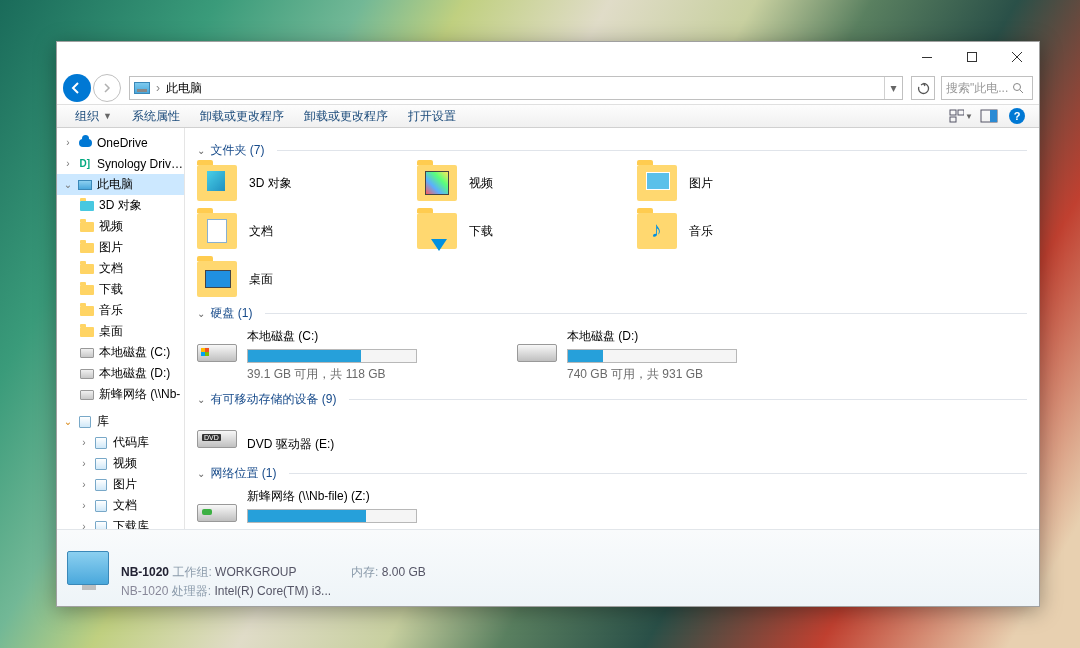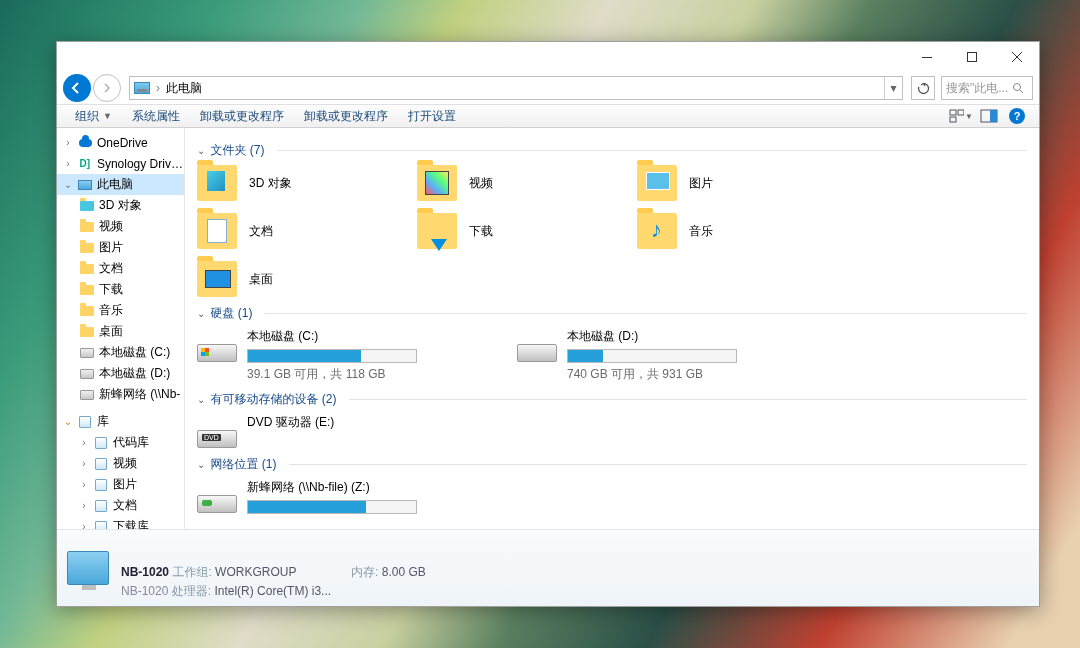--- a/index.html
+++ b/index.html
@@ -357,7 +357,7 @@
 
       <div class="grp-hdr">
           <span class="chev2">⌄</span>
-          <span>有可移动存储的设备 (2)</span>
+          <span>有可移动存储的设备 (9)</span>
         </div>
       <div class="drive">
         <div class="drv-big">

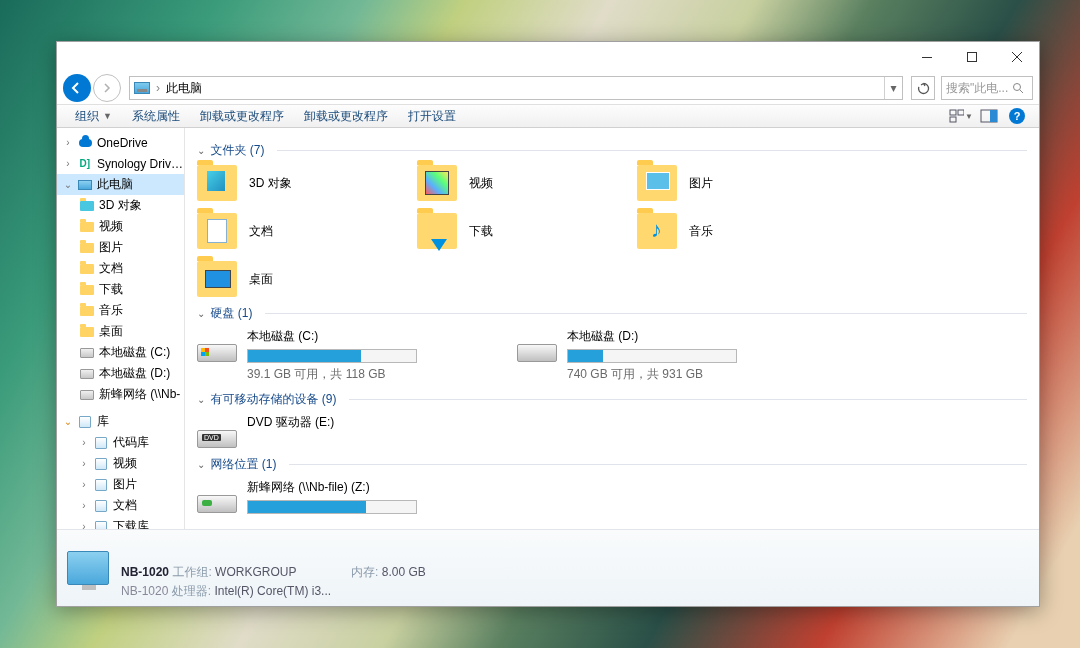--- a/index.html
+++ b/index.html
@@ -364,7 +364,7 @@
             <div class="drv-plate dvd"></div>
           </div>
         <div class="drive-info">
-            <div class="drive-name" style="margin-top:0">DVD 驱动器 (E:)</div>
+            <div class="drive-name" style="margin-top:22px">DVD 驱动器 (E:)</div>
           </div>
       </div>
 

